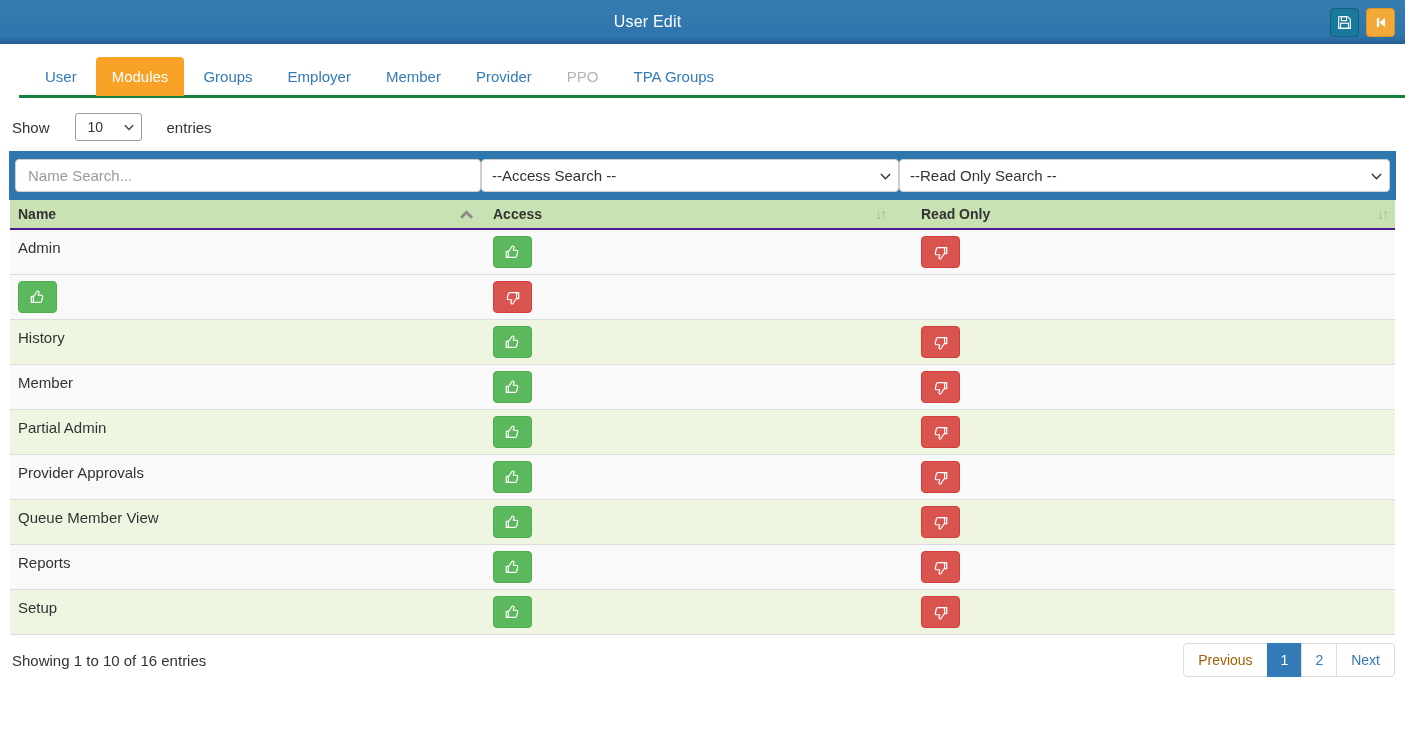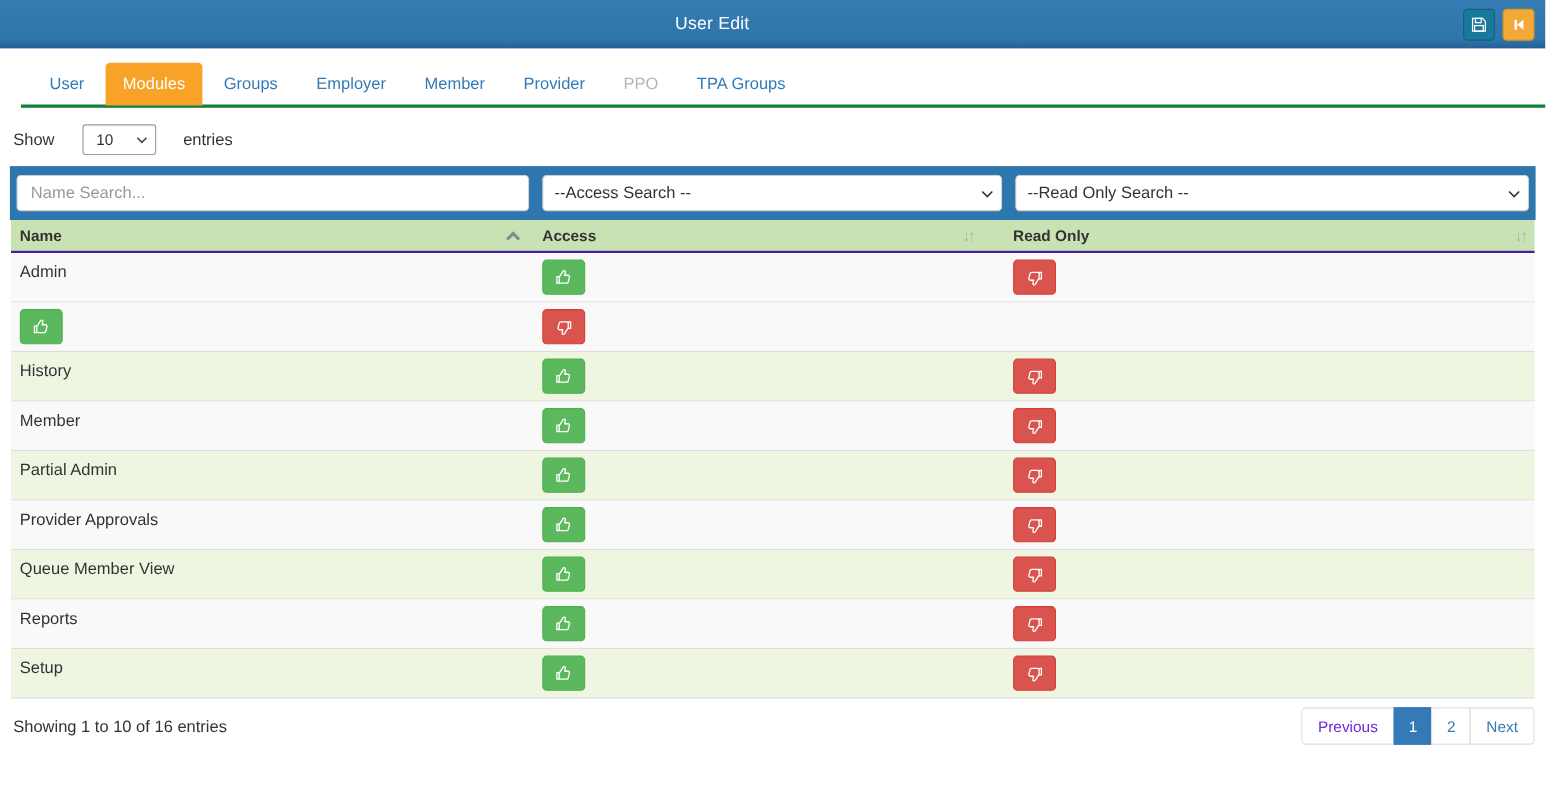--- a/index.html
+++ b/index.html
@@ -108,7 +108,6 @@
     background: #2e76ae;
     padding: 8px 6px;
     display: flex;
-    gap: 12px;
     align-items: center;
   }
   .filter-strip input[type="text"] {

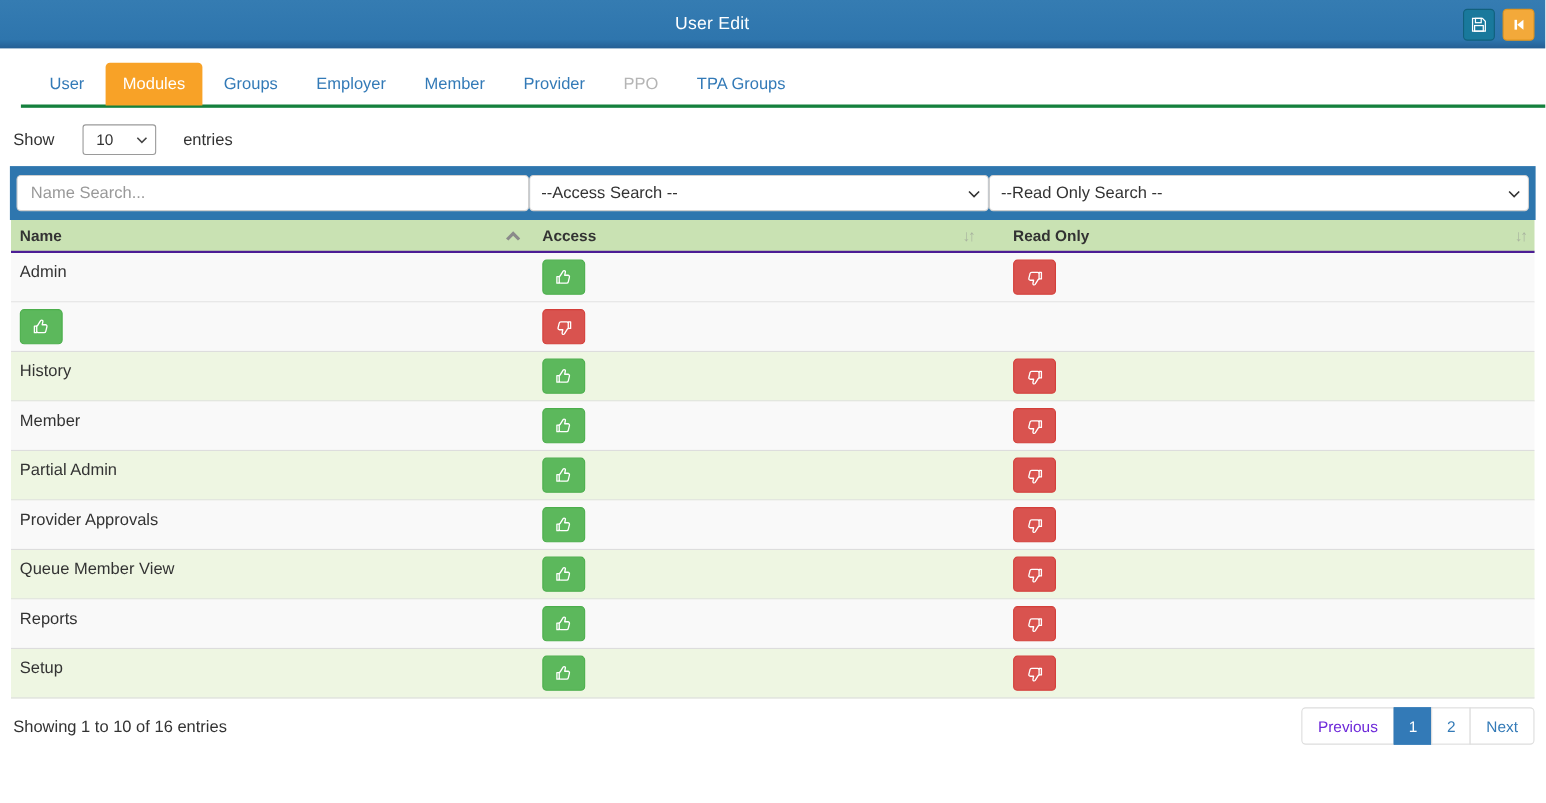--- a/index.html
+++ b/index.html
@@ -207,7 +207,7 @@
     min-width: 34px;
     text-align: center;
   }
-  .page-btn.prev { border-radius: 4px 0 0 4px; color: #6d28d9; padding: 8px 14px; }
+  .page-btn.prev { border-radius: 4px 0 0 4px; color: #a16207; padding: 8px 14px; }
   .page-btn.next { border-radius: 0 4px 4px 0; padding: 8px 14px; }
   .page-btn.active { background: #337ab7; border-color: #337ab7; color: #fff; }
 </style>

